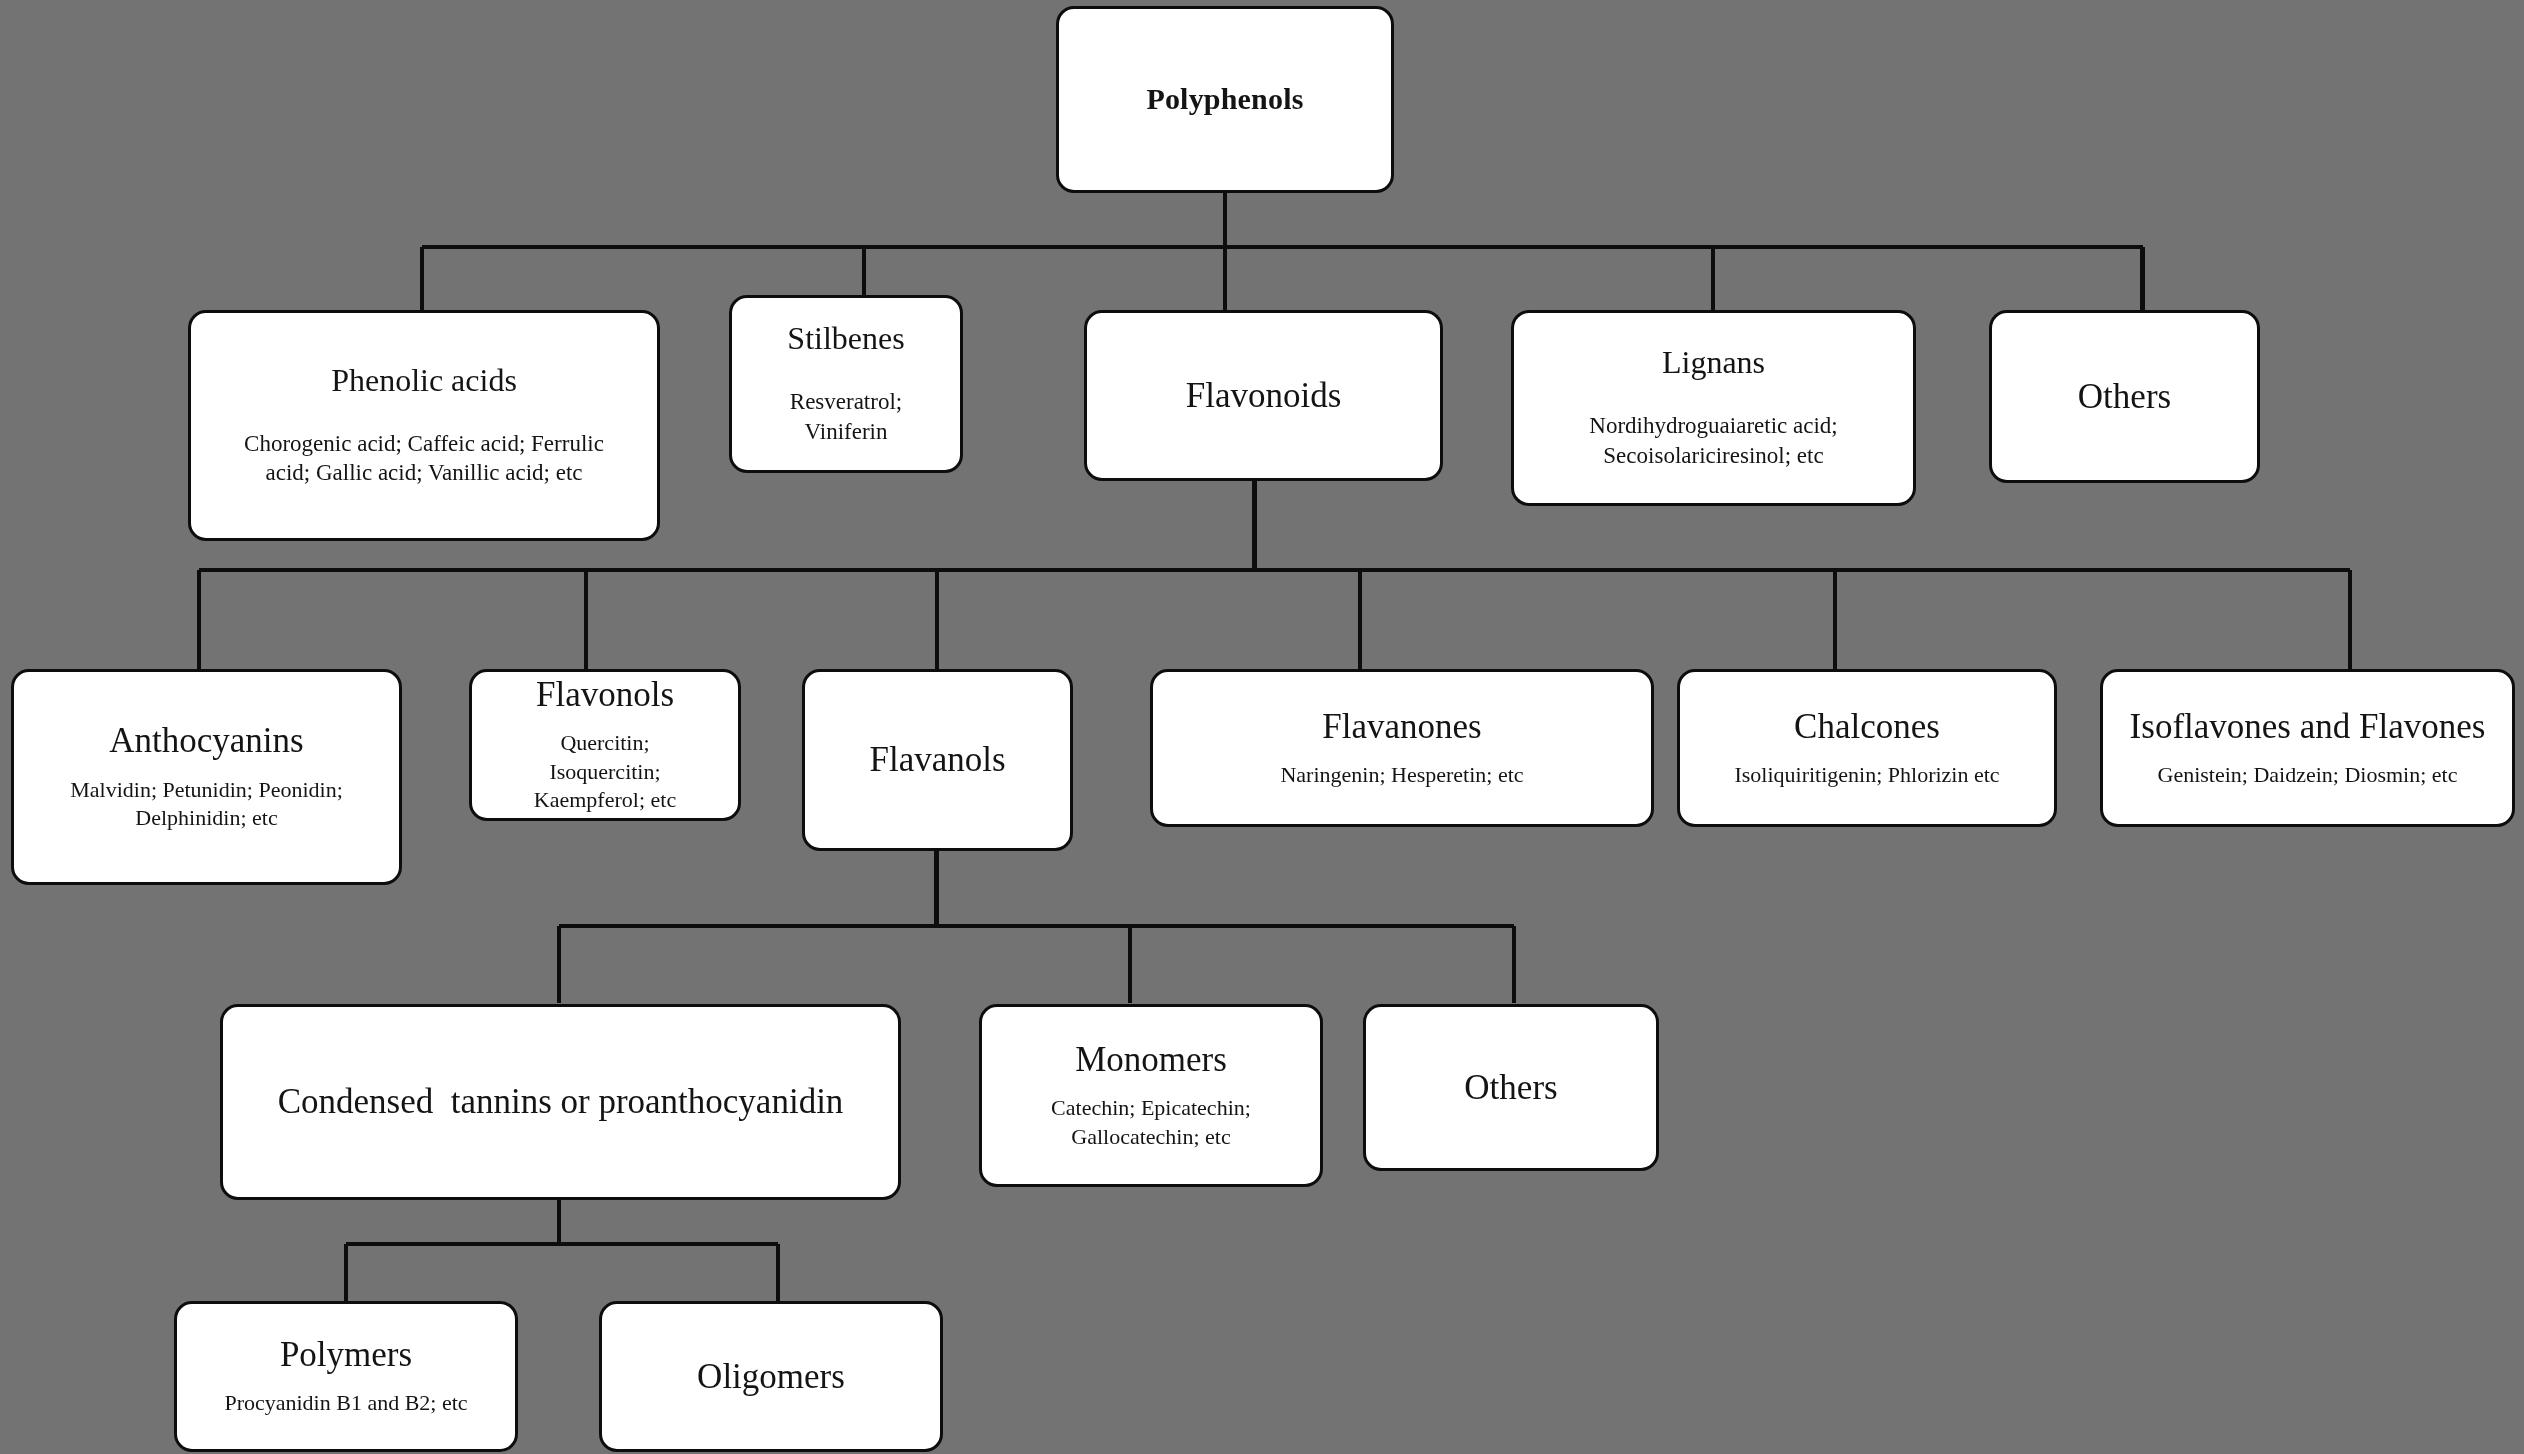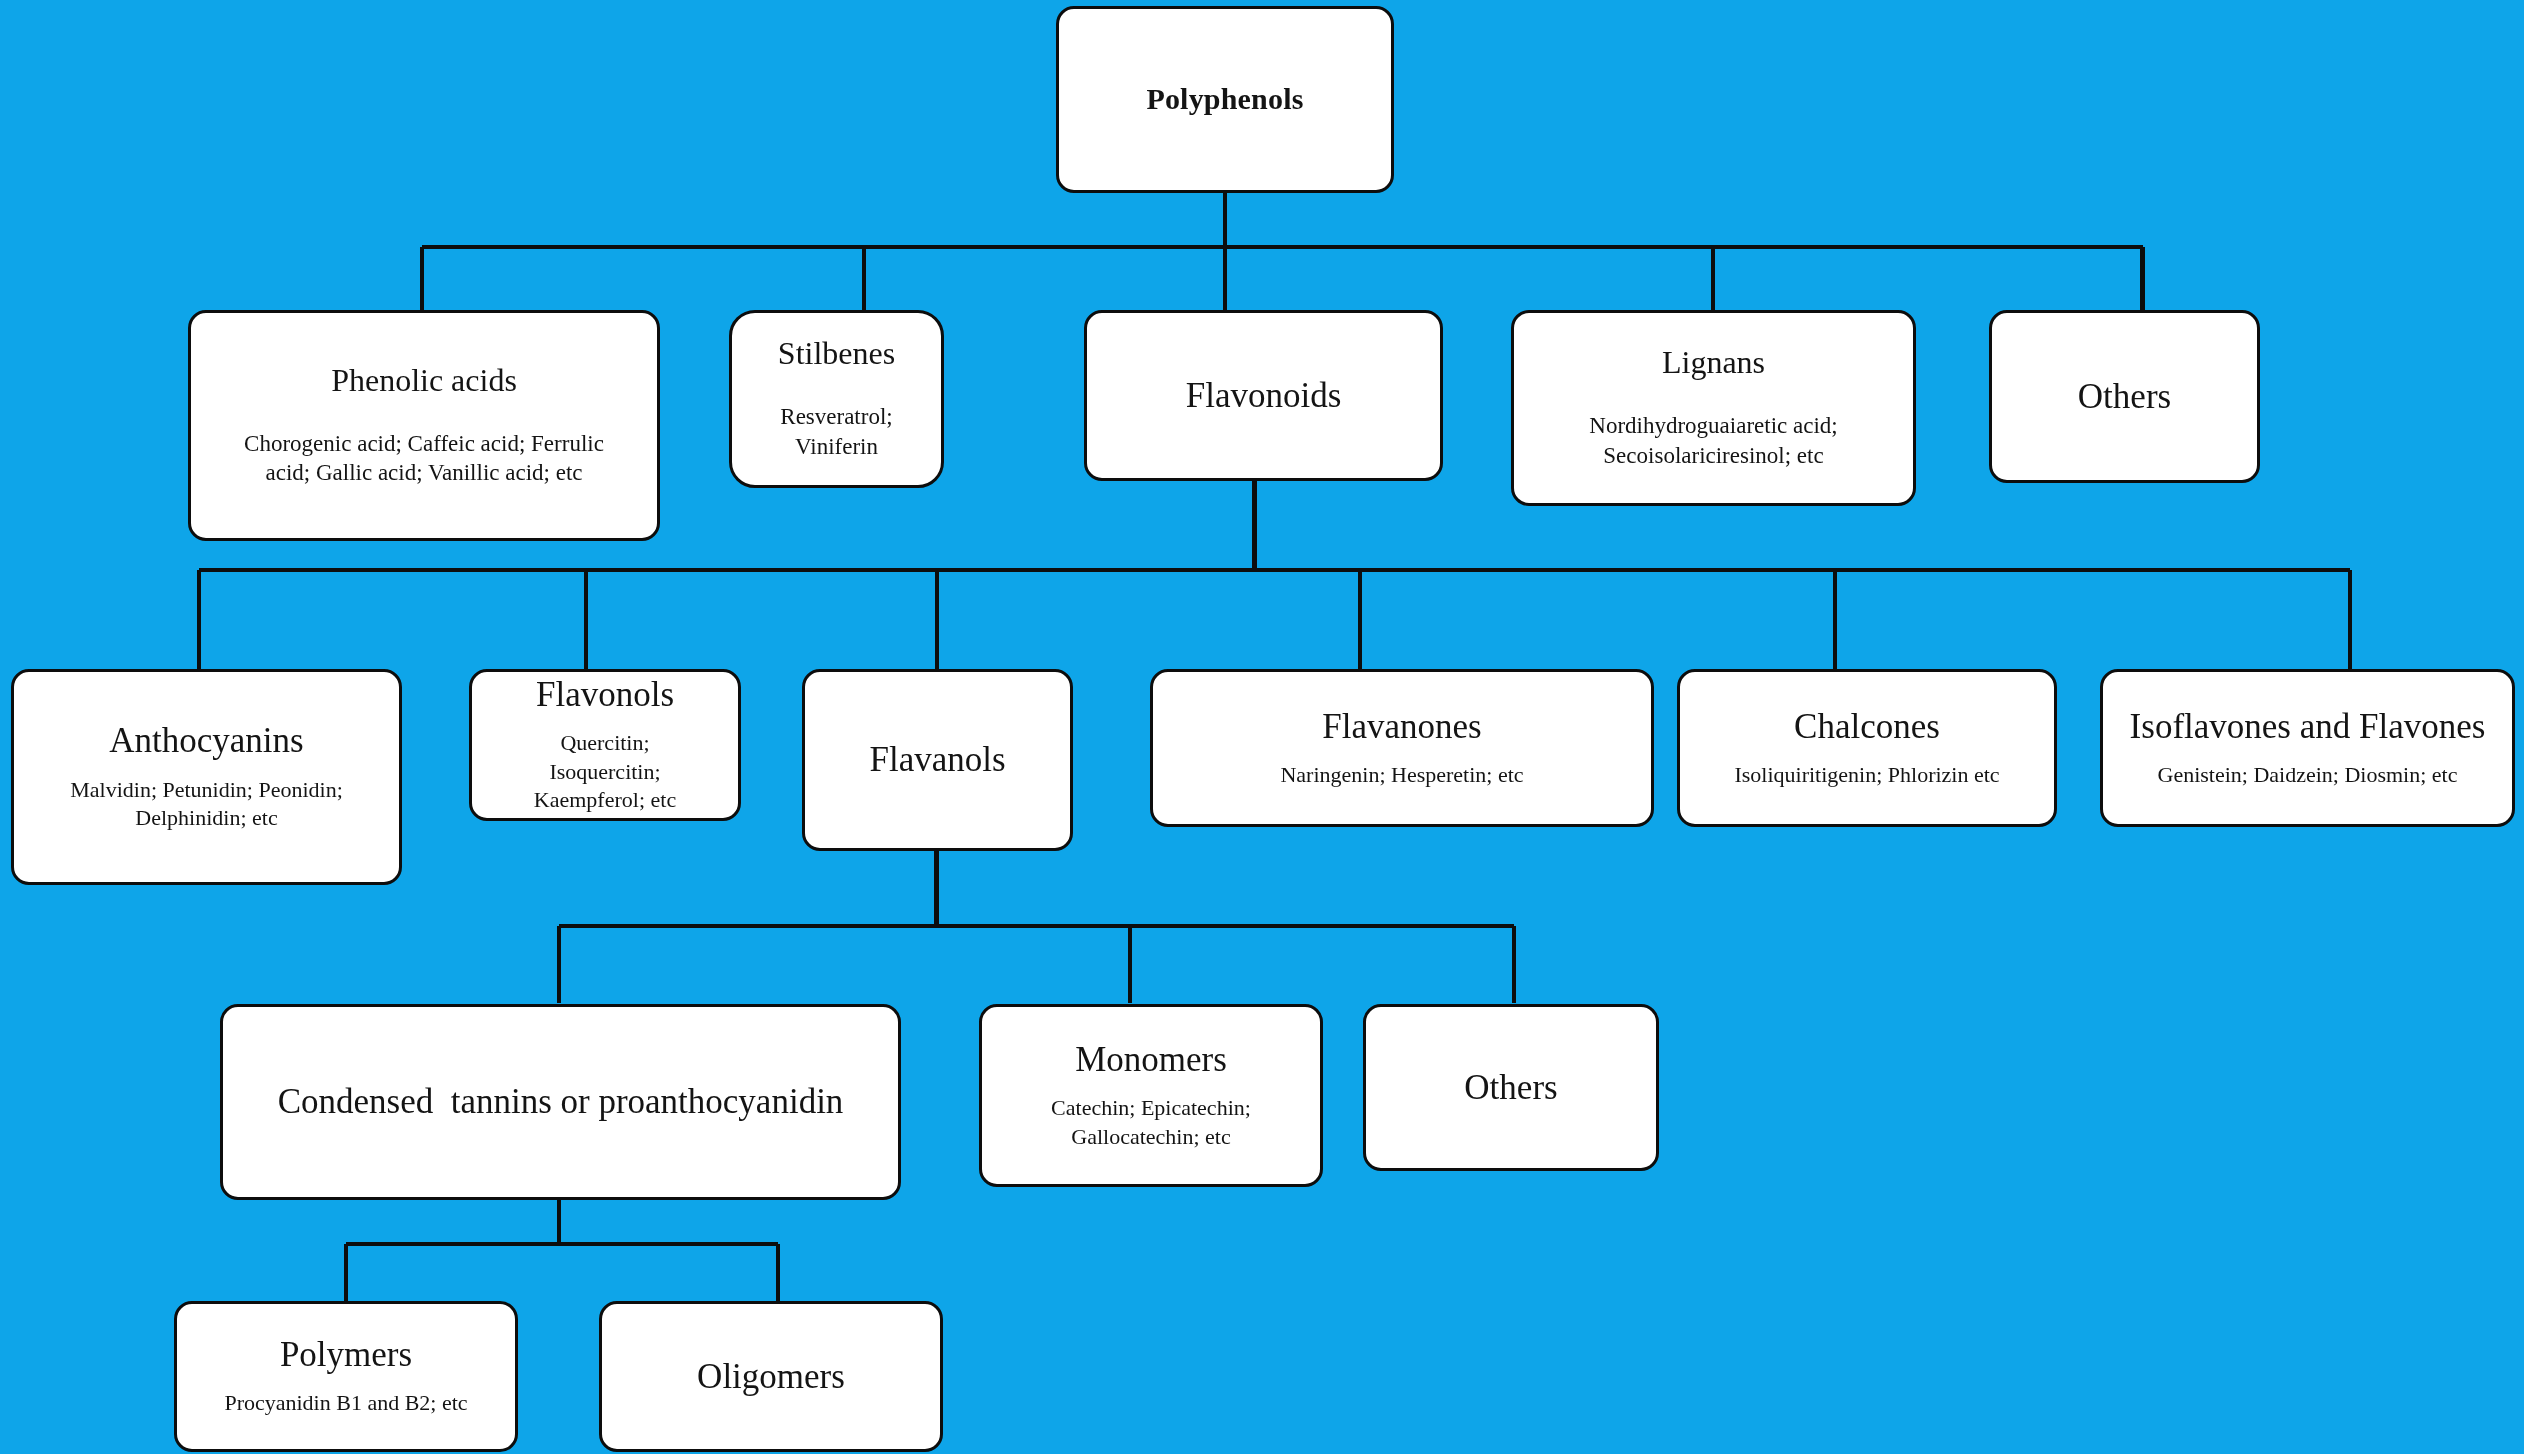--- a/index.html
+++ b/index.html
@@ -11,7 +11,7 @@
     position: relative;
     width: 2525px;
     height: 1454px;
-    background: #0ea5e9;
+    background: #737373;
     font-family: "Liberation Serif", "DejaVu Serif", serif;
     overflow: hidden;
     text-decoration: underline;

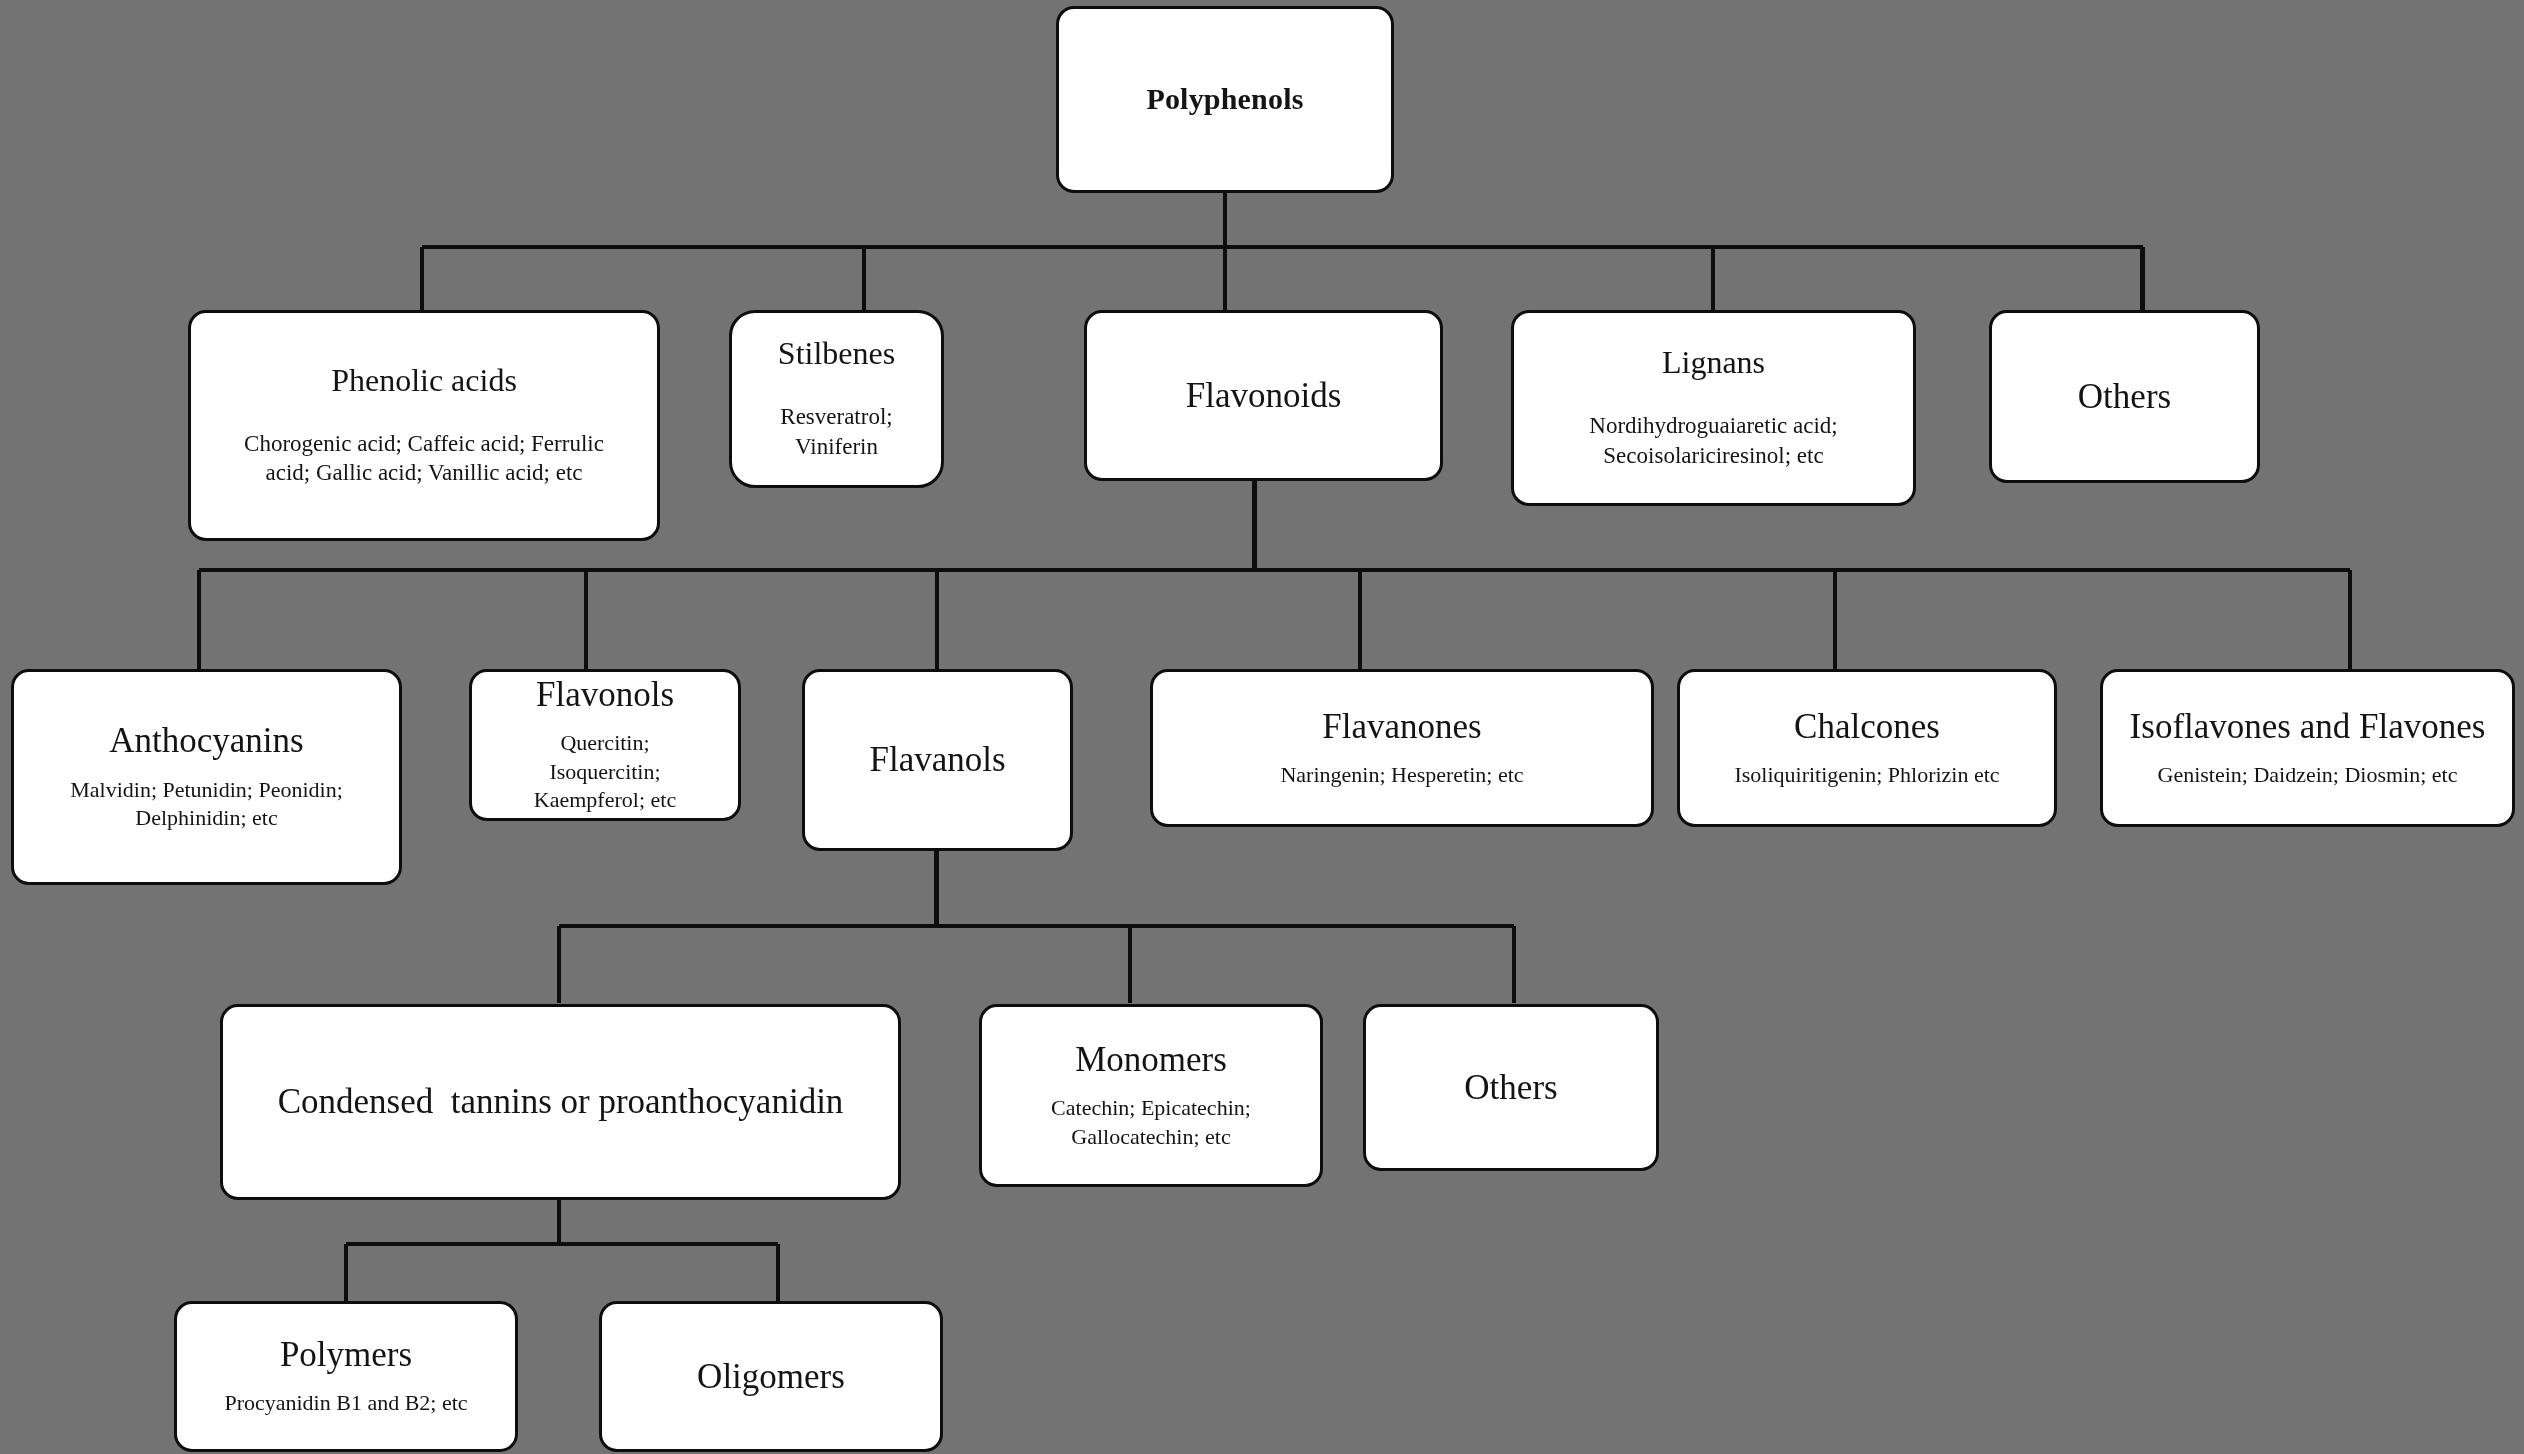--- a/index.html
+++ b/index.html
@@ -102,7 +102,7 @@
 acid; Gallic acid; Vanillic acid; etc</div>
   </div>
 
-  <div class="node" style="left:729px; top:310px; width:215px; height:178px;border-radius:26px;">
+  <div class="node" style="left:729px; top:295px; width:234px; height:178px;">
     <div class="title t-md">Stilbenes</div>
     <div class="sub s-sm">Resveratrol;
 Viniferin</div>

